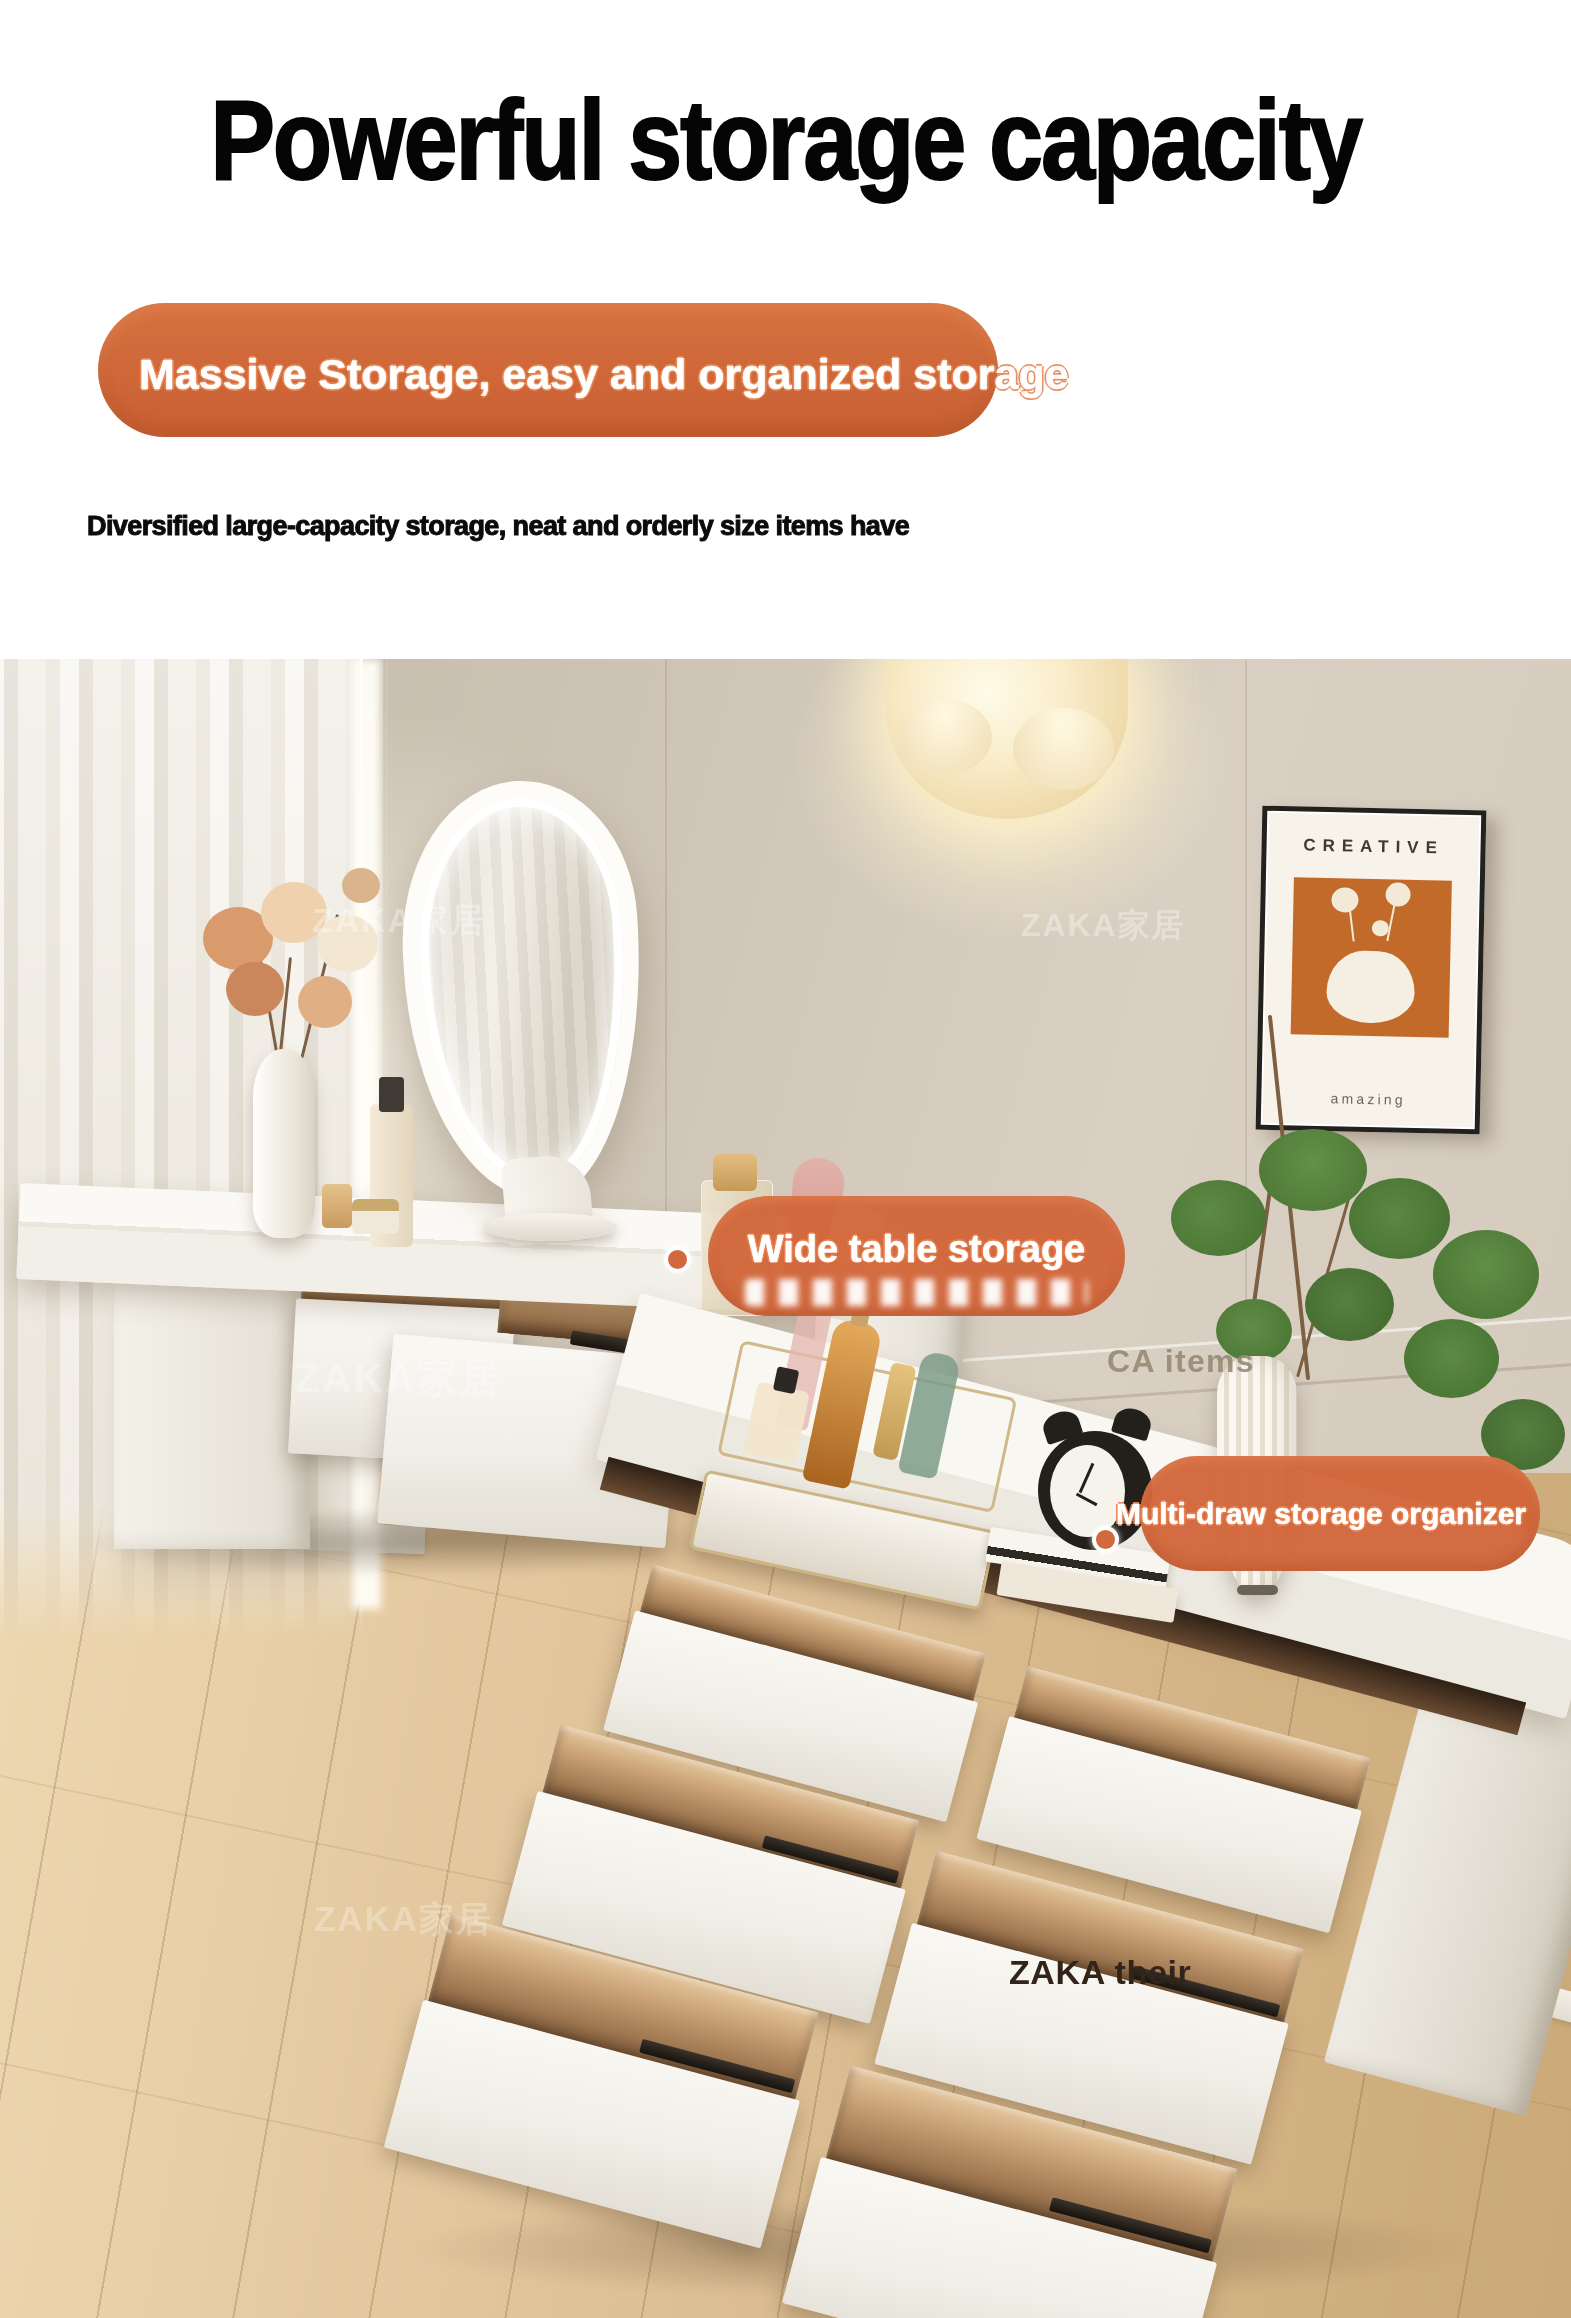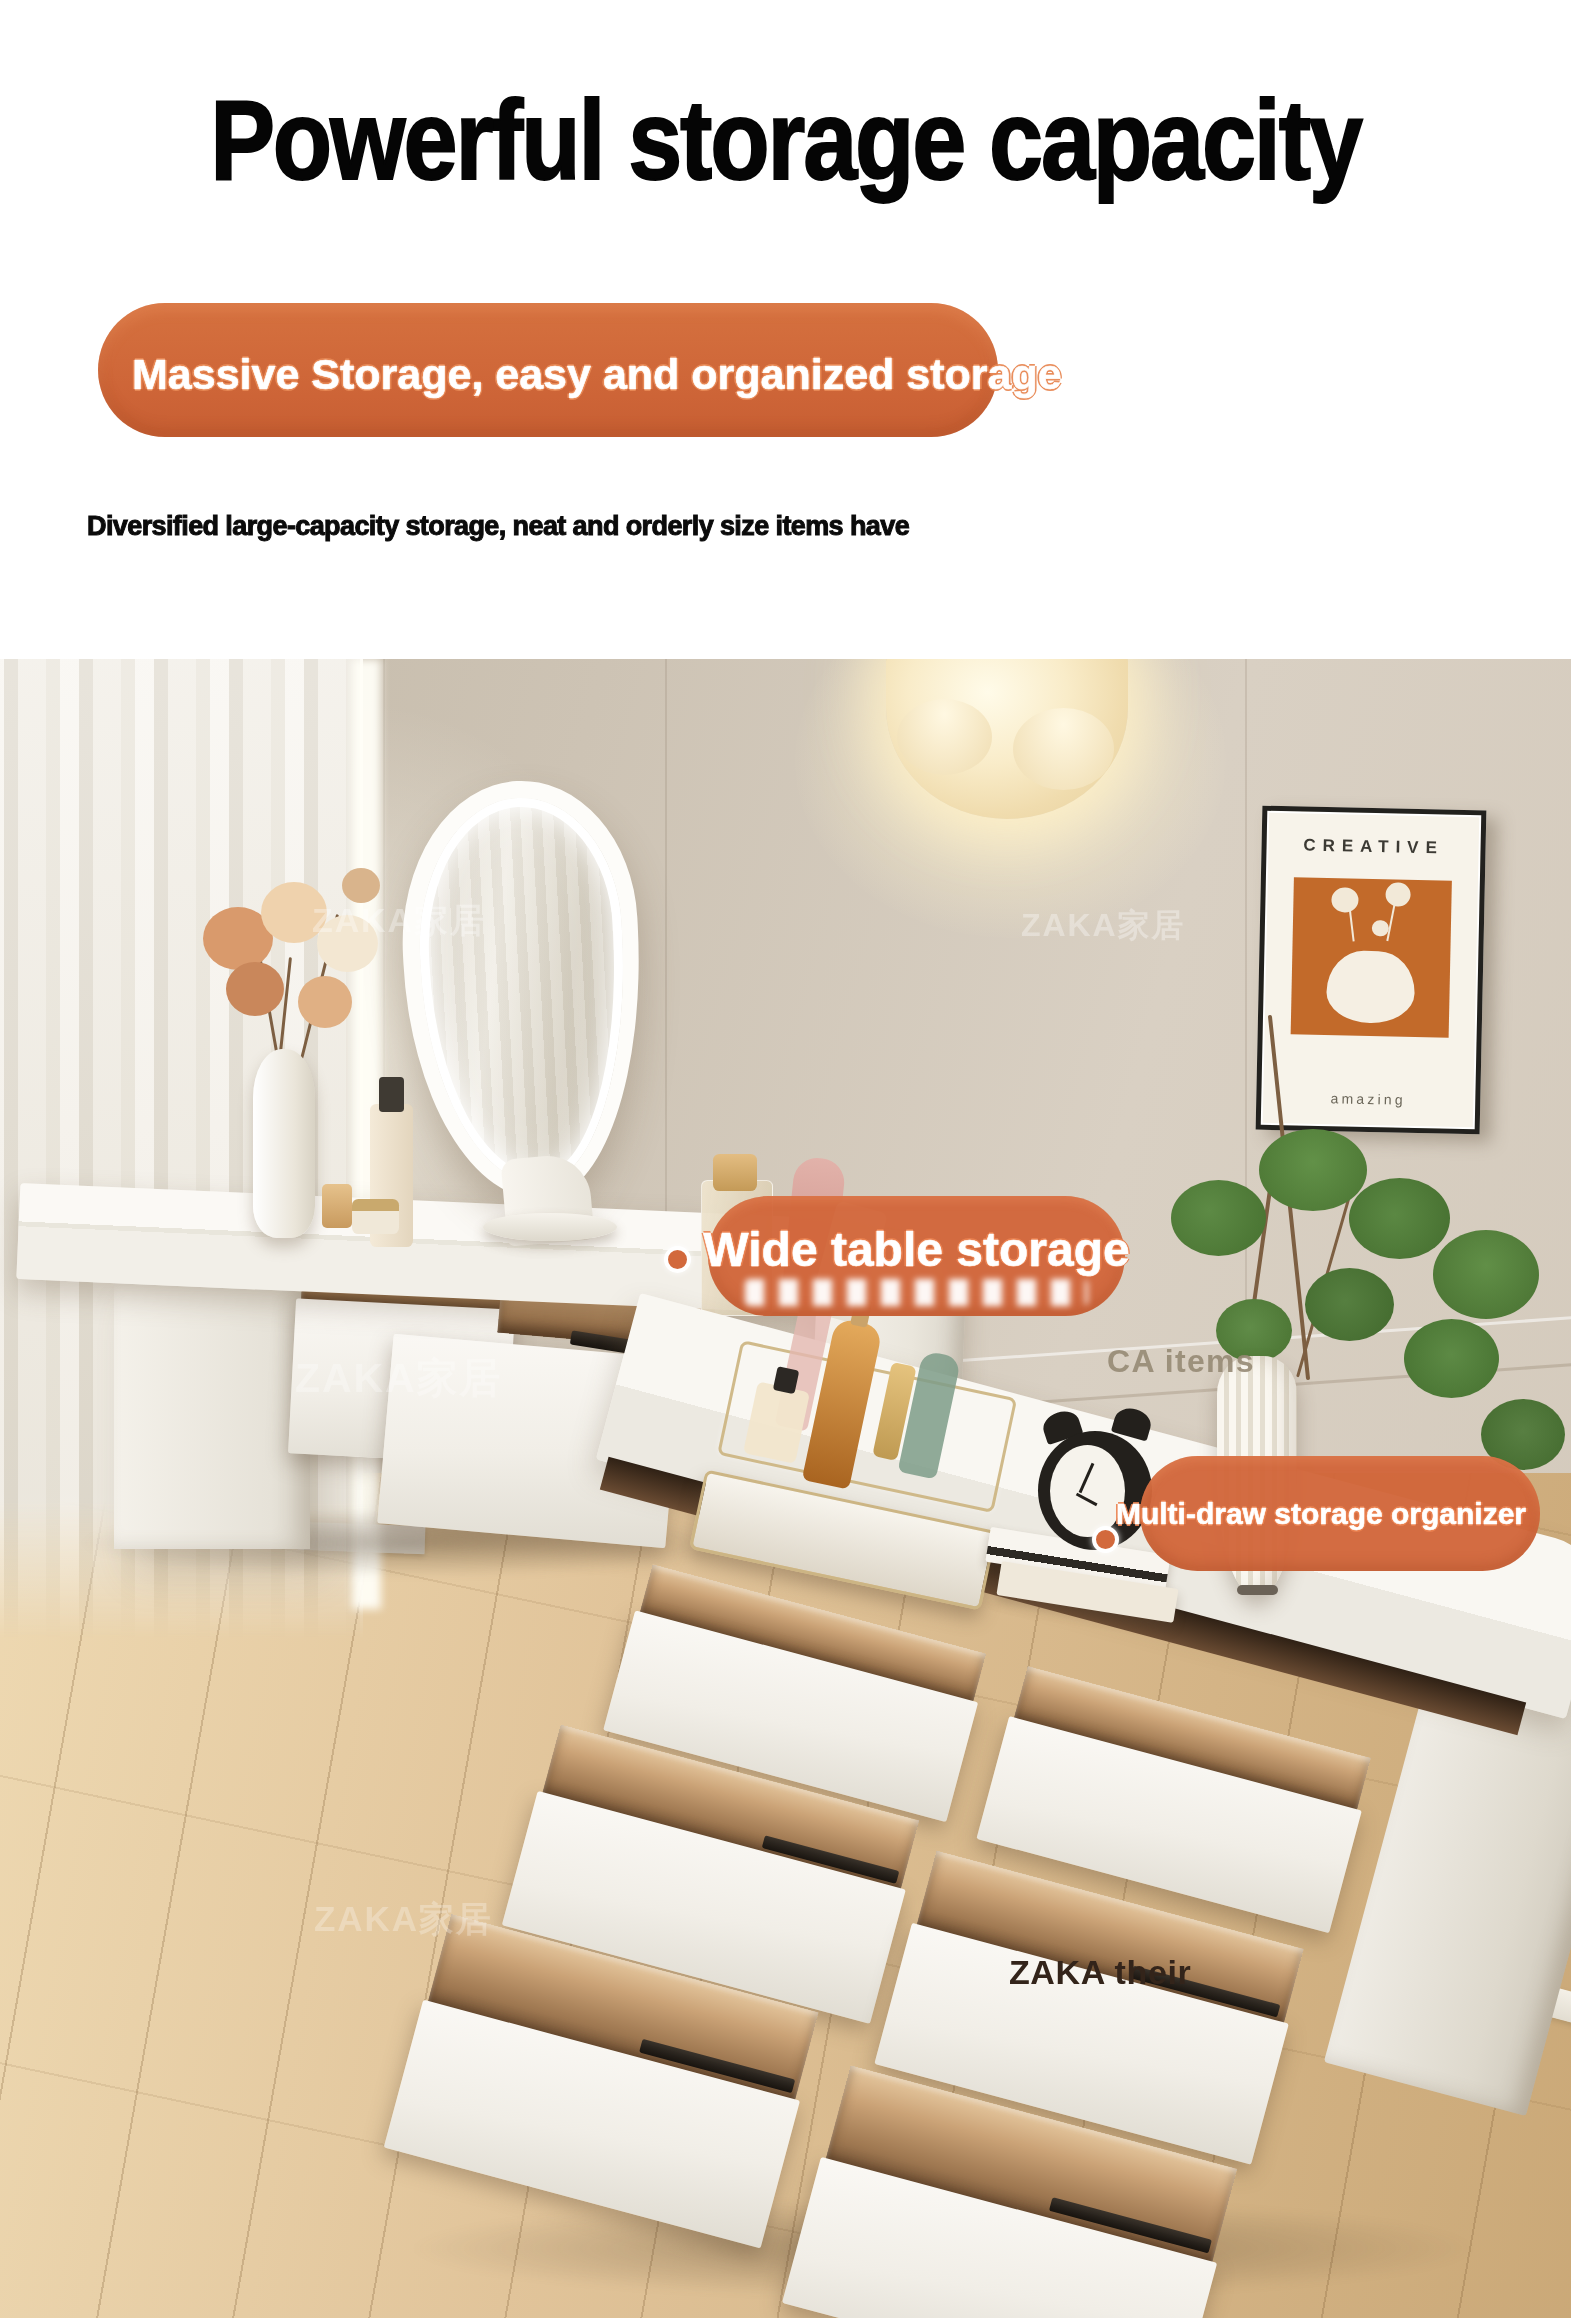--- a/index.html
+++ b/index.html
@@ -12,7 +12,7 @@
   .banner{position:absolute;left:98px;top:303px;width:900px;height:134px;border-radius:70px;
           background:linear-gradient(180deg,#d5713f,#cd6437 70%,#c75f33);
           box-shadow:inset 0 6.3px 14px rgba(255,170,120,.25), inset 0 -7.6px 14px rgba(140,55,20,.22);}
-  .banner-text{position:absolute;left:132px;top:350px;white-space:nowrap;
+  .banner-text{position:absolute;left:139px;top:350px;white-space:nowrap;
           font-size:43px;font-weight:700;color:#ffffff;-webkit-text-stroke:0.6px #fff;
           text-shadow:-1.9px 0 0 rgba(232,137,85,.95),1.9px 0 0 rgba(232,137,85,.95),
                       0 -1.9px 0 rgba(232,137,85,.95),0 1.9px 0 rgba(232,137,85,.95);}

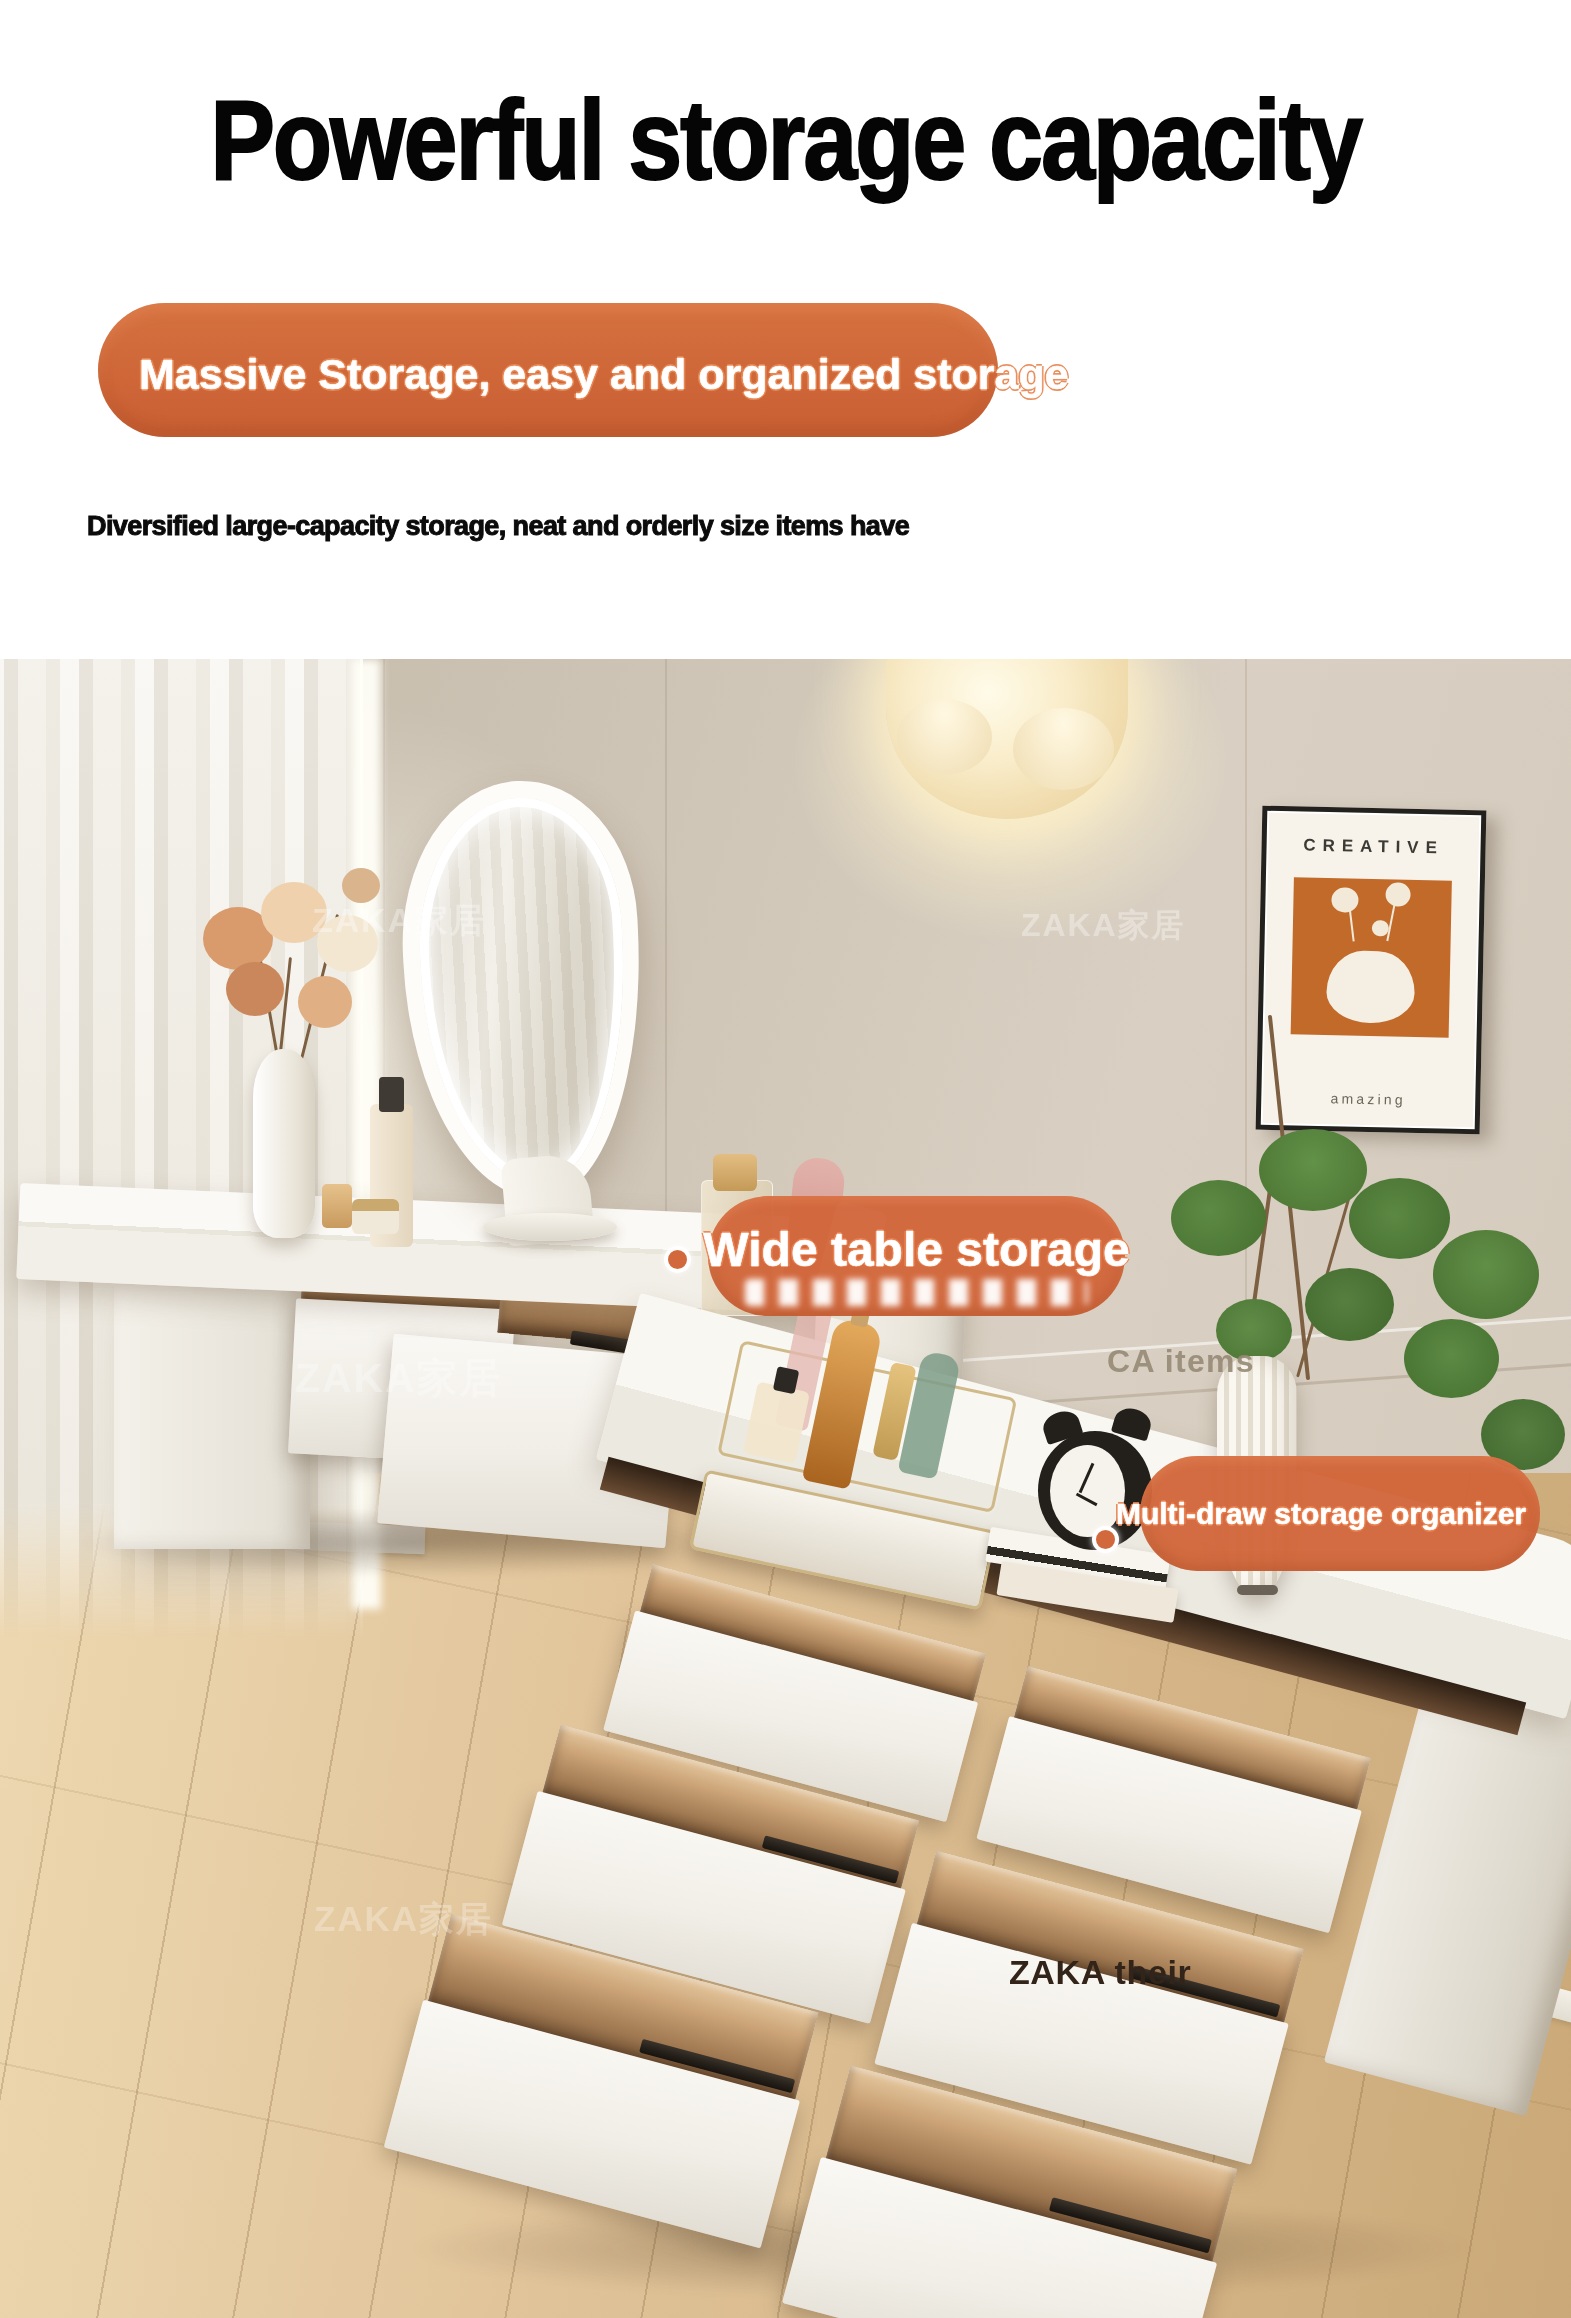--- a/index.html
+++ b/index.html
@@ -305,7 +305,7 @@
 
     <div class="ring" style="left:664px;top:587px;"></div>
     <div class="pill" style="left:708px;top:537px;width:417px;height:120px;">
-      <div class="pill-text" style="font-size:48px;top:44%;">Wide table storage</div>
+      <div class="pill-text" style="font-size:38px;top:44%;">Wide table storage</div>
       <div class="pill-dashes"></div>
     </div>
 

